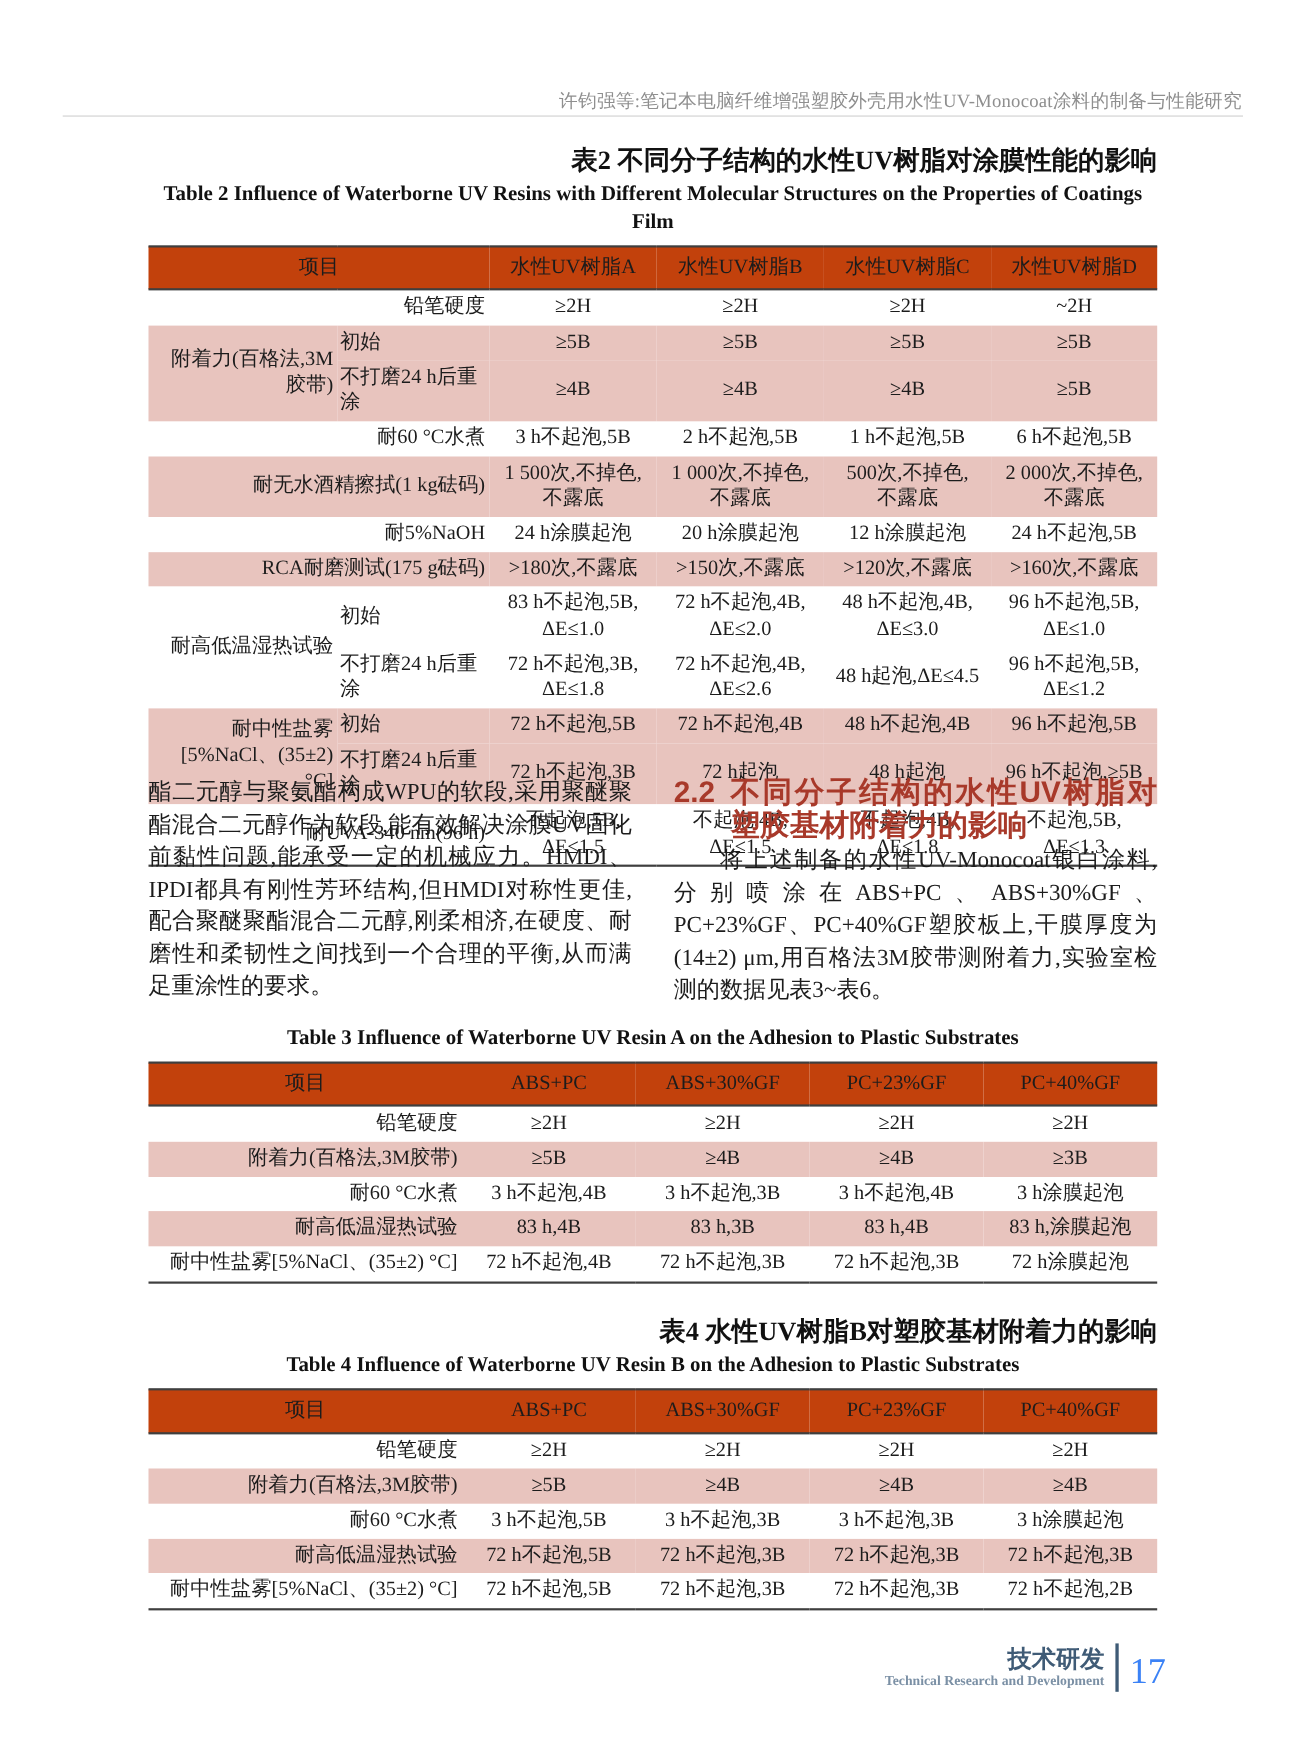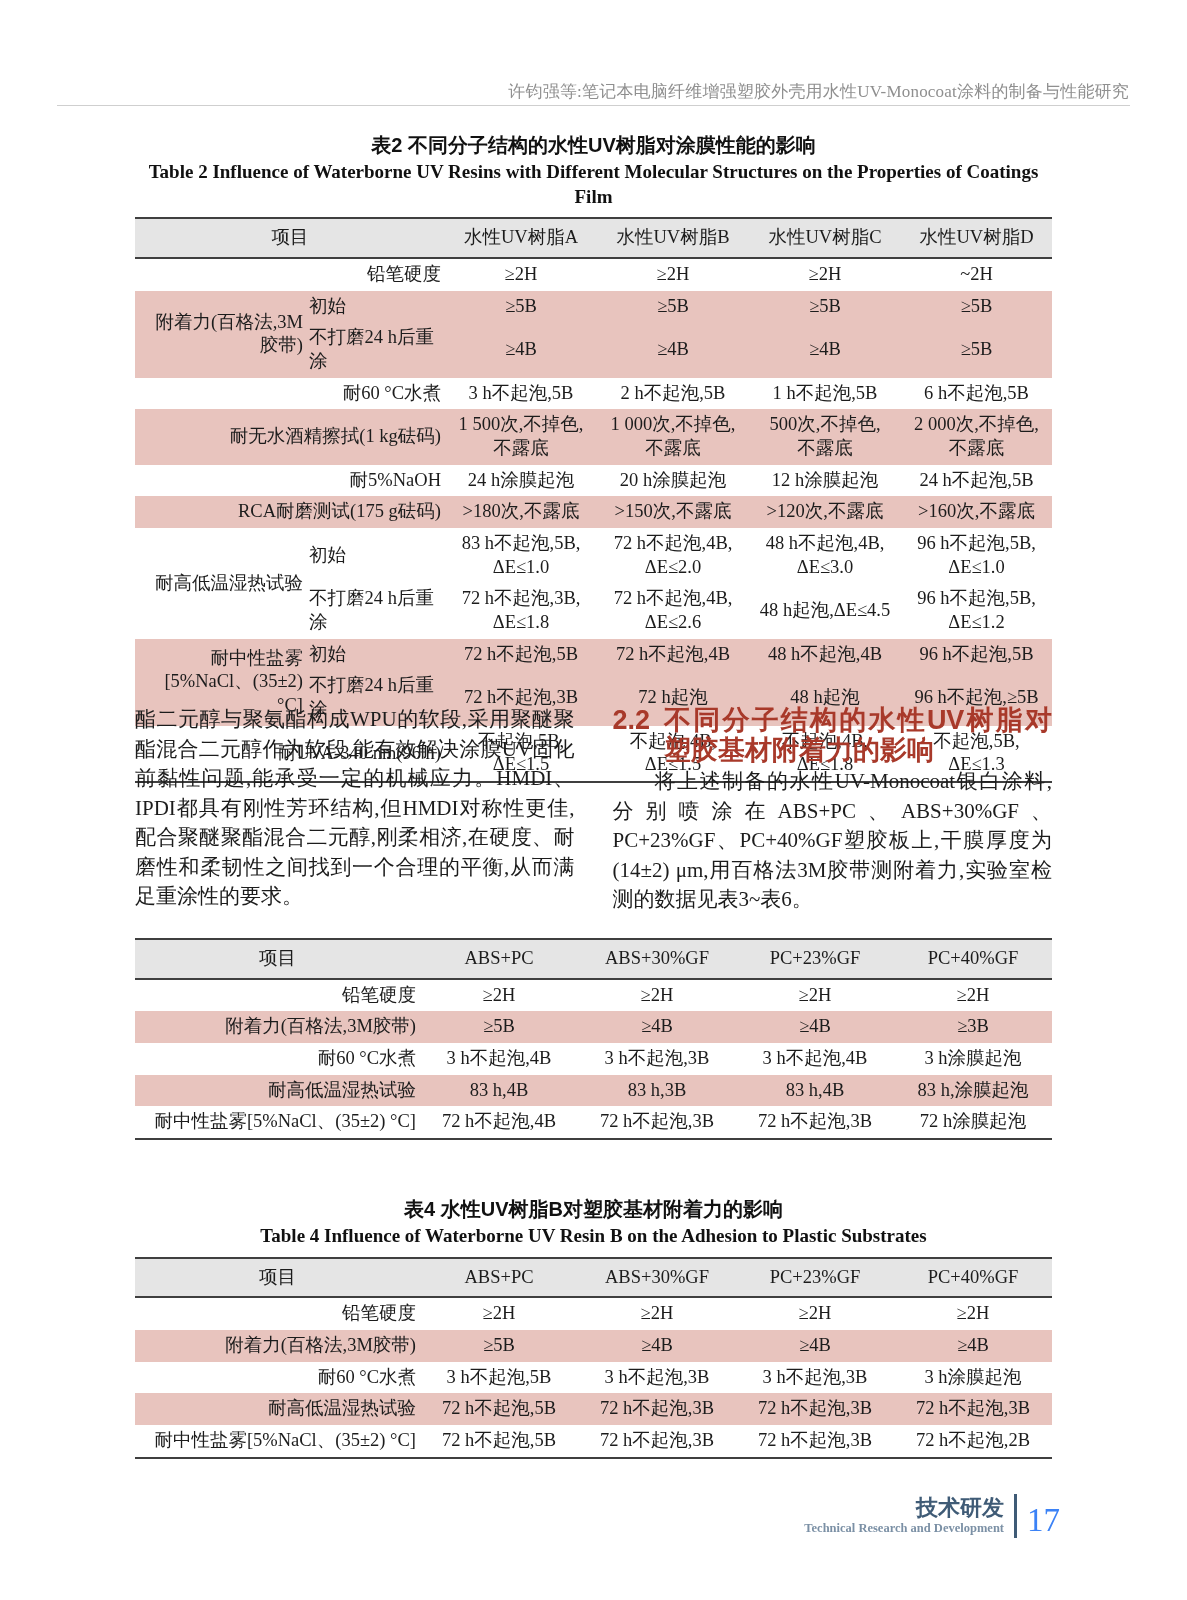--- a/index.html
+++ b/index.html
@@ -15,8 +15,8 @@
   .t2block{top:132px;}
   .t3block{top:930px;}
   .t4block{top:1196px;}
-  .tt-cn{text-align:center;font-family:Liberation Sans, sans-serif;
-         font-weight:bold;font-size:20px;line-height:1.3;color:#111;}
+  .tt-cn{text-align:right;font-family:Liberation Serif, serif;
+         font-weight:bold;font-size:24px;line-height:1.3;color:#111;}
   .tt-en{text-align:center;font-weight:bold;font-size:19px;line-height:1.3;color:#111;margin-top:2px;}
   table.dtable{width:100%;border-collapse:collapse;table-layout:fixed;margin-top:8px;
          border-top:2px solid #3f3f3f;border-bottom:2px solid #3f3f3f;font-size:18.5px;}

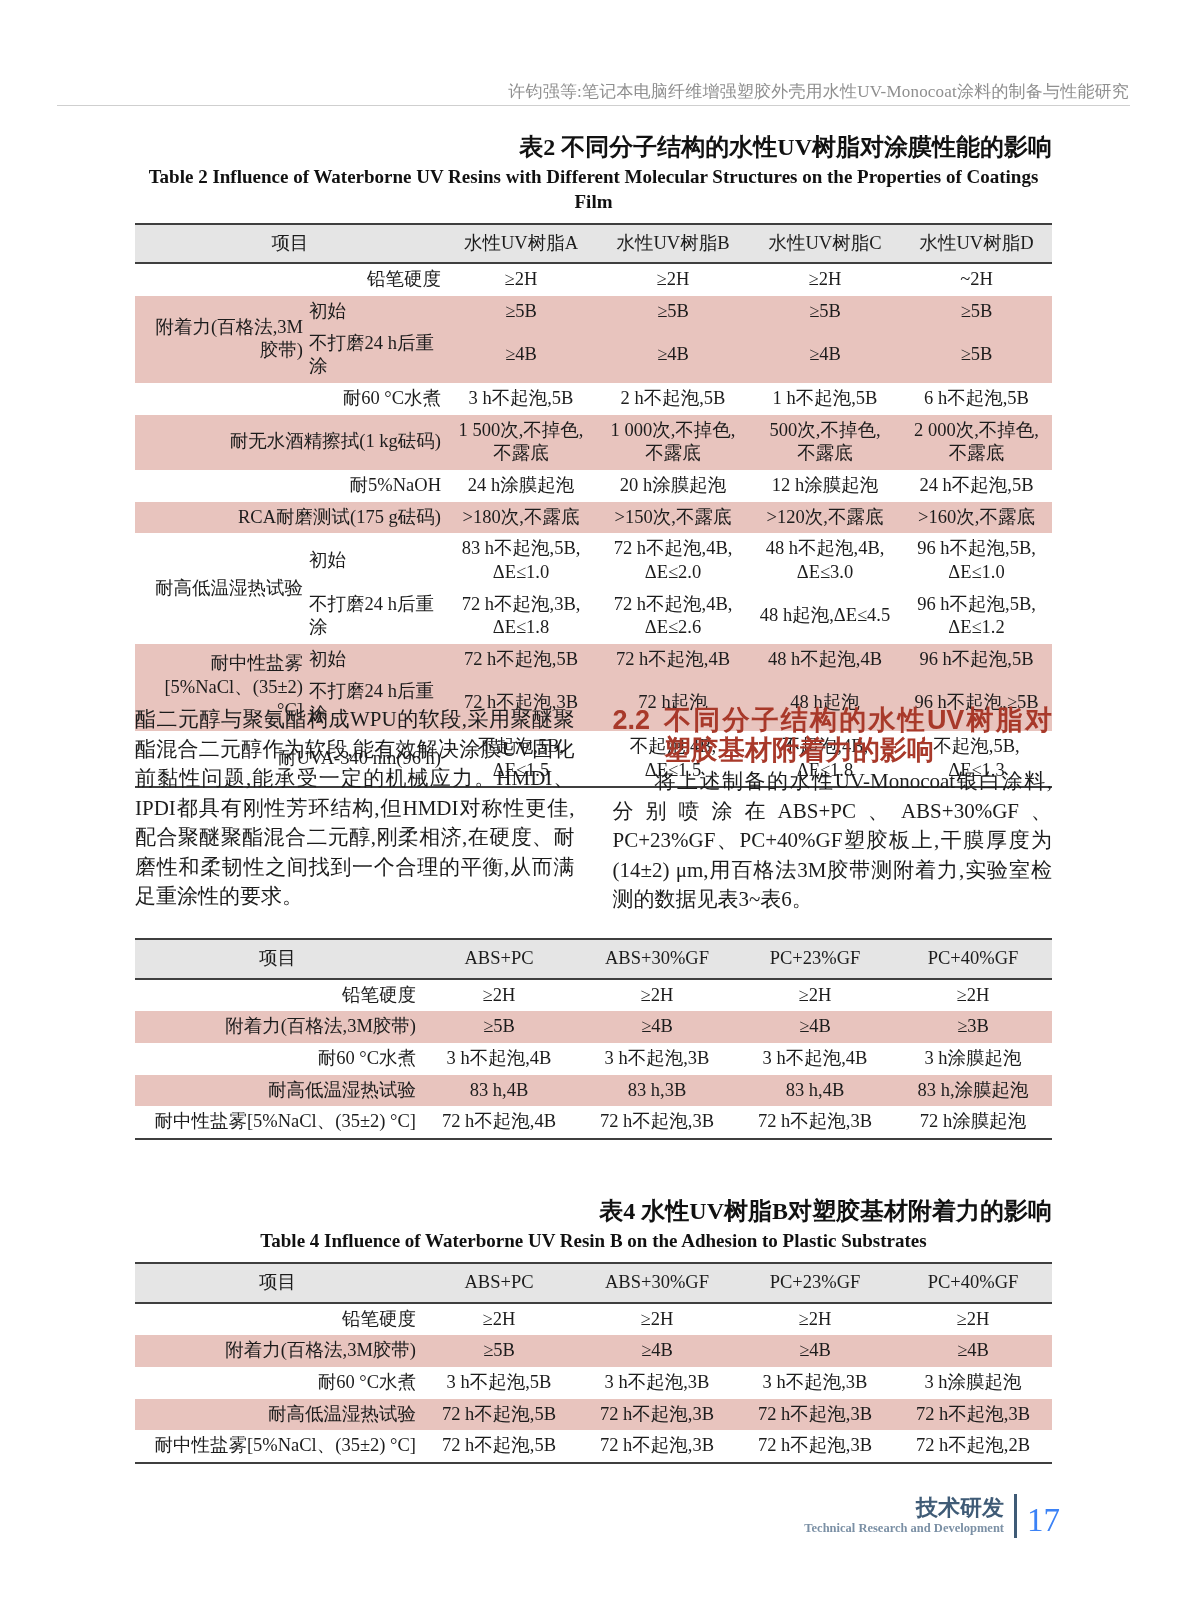--- a/index.html
+++ b/index.html
@@ -22,7 +22,7 @@
          border-top:2px solid #3f3f3f;border-bottom:2px solid #3f3f3f;font-size:18.5px;}
   table.dtable th,table.dtable td{padding:4px 4px;text-align:center;vertical-align:middle;
          white-space:pre-line;line-height:1.28;font-weight:normal;}
-  table.dtable tr.hdr{background:#e5e5e5;}
+  table.dtable tr.hdr{background:#c2410c;}
   table.dtable tr.hdr th{border-bottom:2px solid #3f3f3f;padding:7px 4px;}
   table.dtable tr.pink{background:#e8c4be;}
   table.dtable td.lbl{text-align:right;padding-left:8px;}

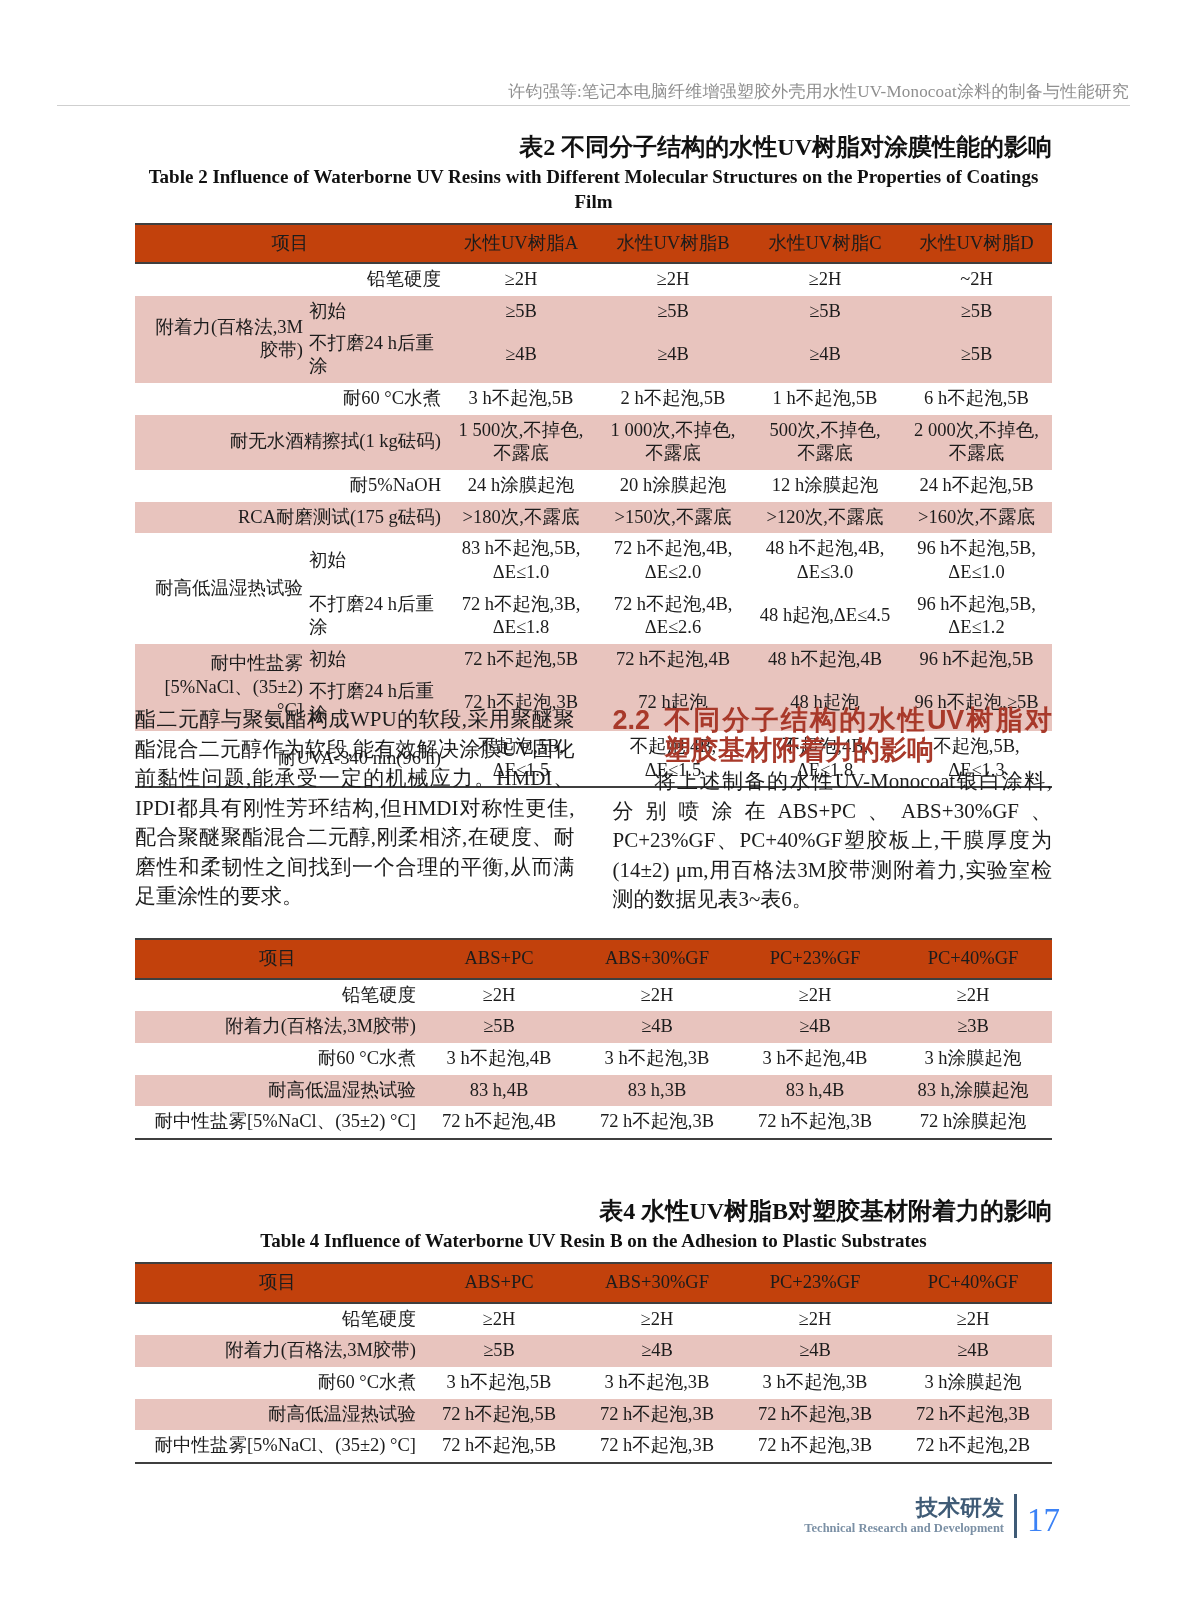--- a/index.html
+++ b/index.html
@@ -195,6 +195,7 @@
 </div>
 
 <div class="tblock t3block">
+  <div class="tt-en">Table 3   Influence of Waterborne UV Resin A on the Adhesion to Plastic Substrates</div>
   <table class="dtable">
     <colgroup>
         <col style="width:285px">

